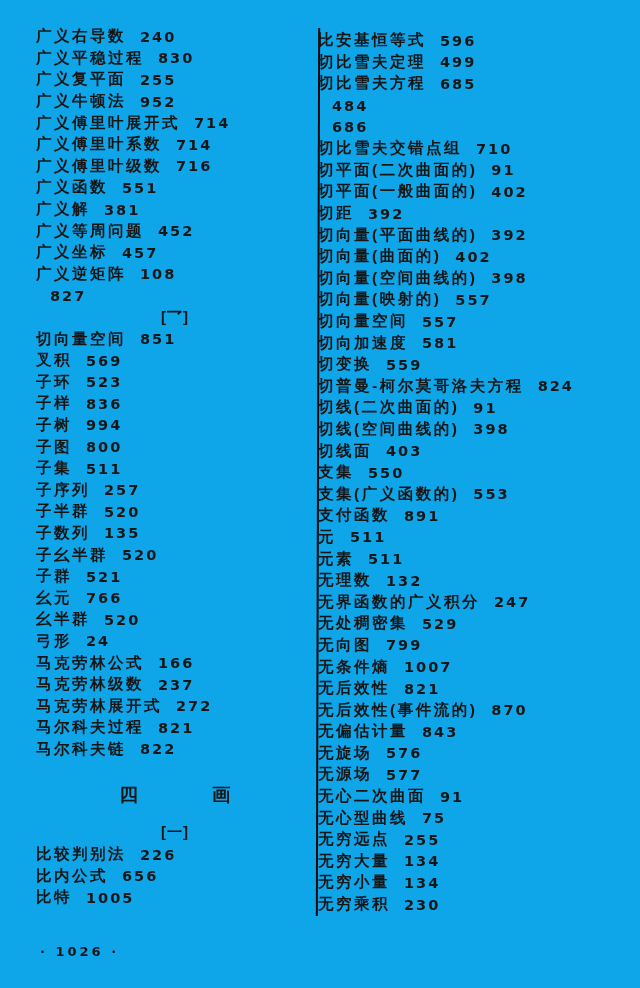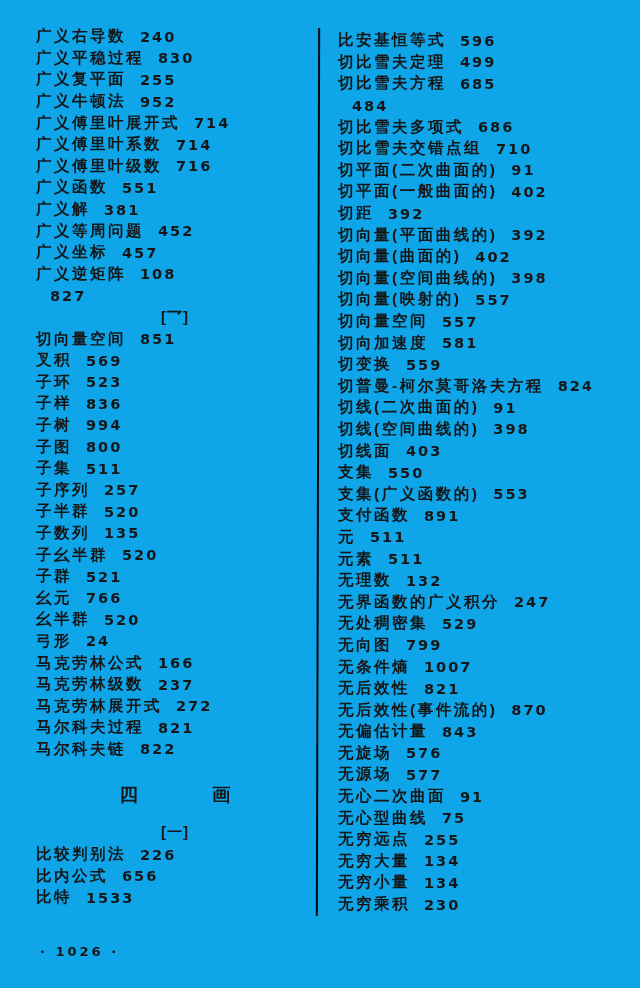--- a/index.html
+++ b/index.html
@@ -23,7 +23,7 @@
     flex-direction: column;
   }
   .col.left  { left: 36px;  top: 26px; width: 278px; }
-  .col.right { left: 338px; top: 30px; width: 294px; }
+  .col.right { left: 318px; top: 30px; width: 294px; }
   .row {
     height: 21.6px;
     display: flex;

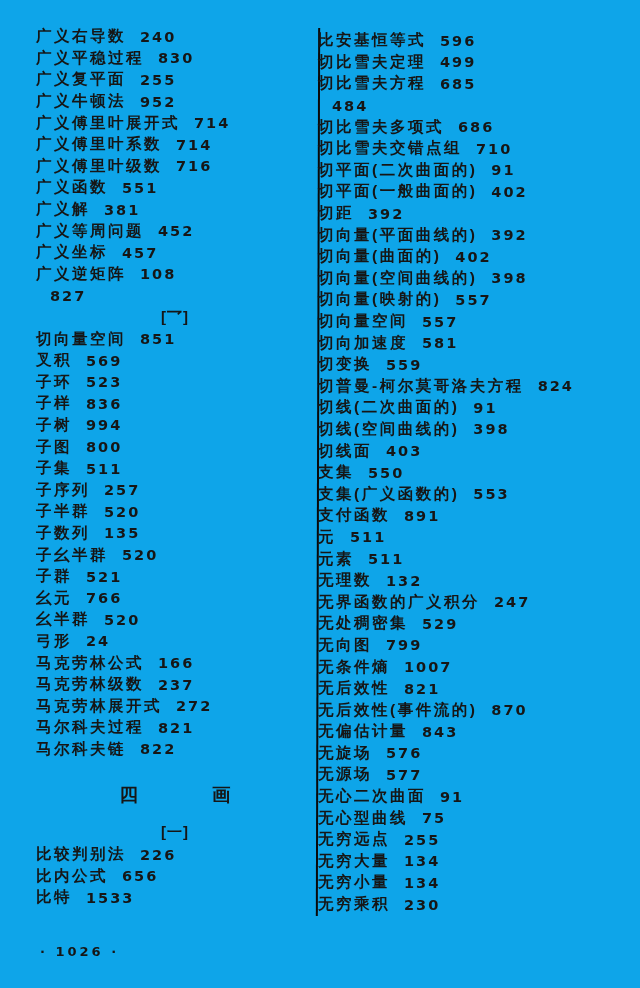--- a/index.html
+++ b/index.html
@@ -248,7 +248,6 @@
         <span class="num">484</span>
       </div>
       <div class="row entry">
-        <span class="term">切比雪夫多项式</span>
         <span class="num">686</span>
       </div>
       <div class="row entry">

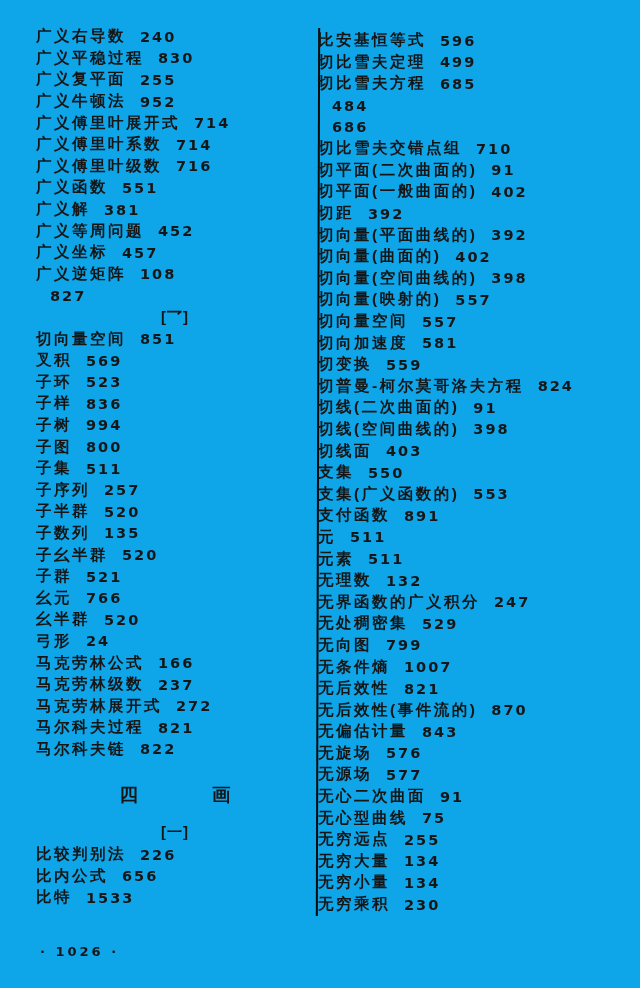--- a/index.html
+++ b/index.html
@@ -227,7 +227,7 @@
       </div>
       <div class="row entry">
         <span class="term">比特</span>
-        <span class="num">1533</span>
+        <span class="num">1005</span>
       </div>
     </div>
   <div class="divider"></div>

